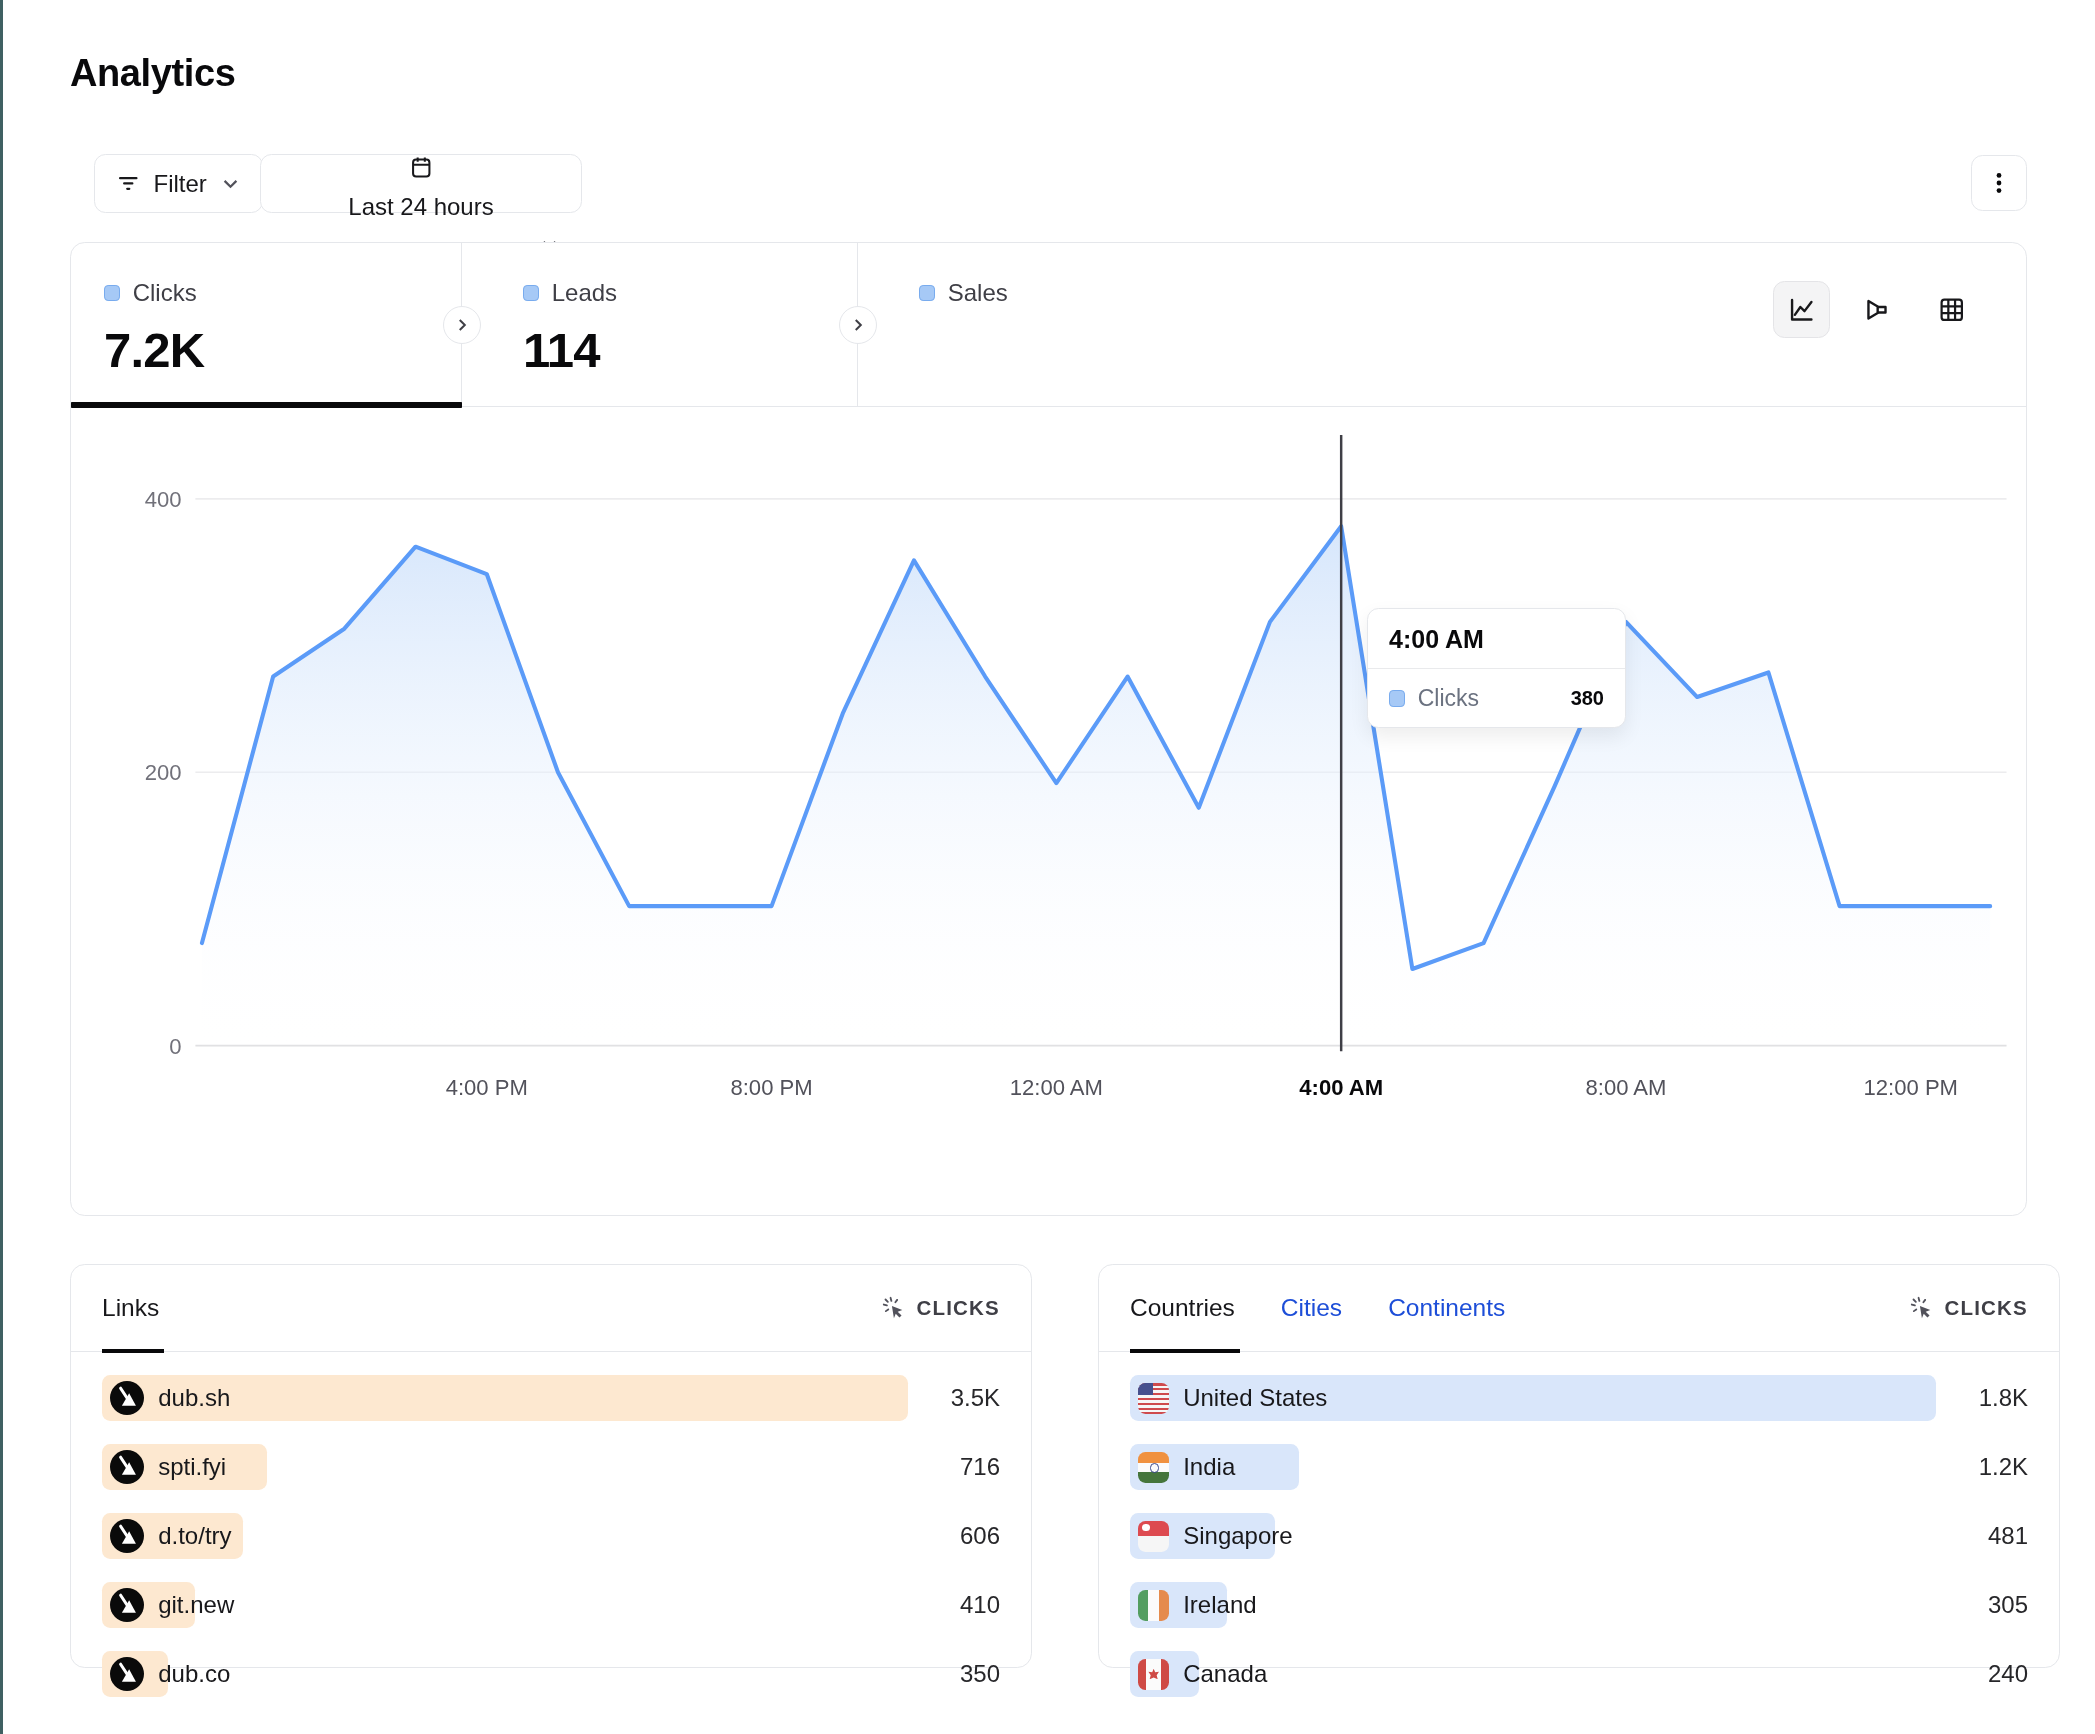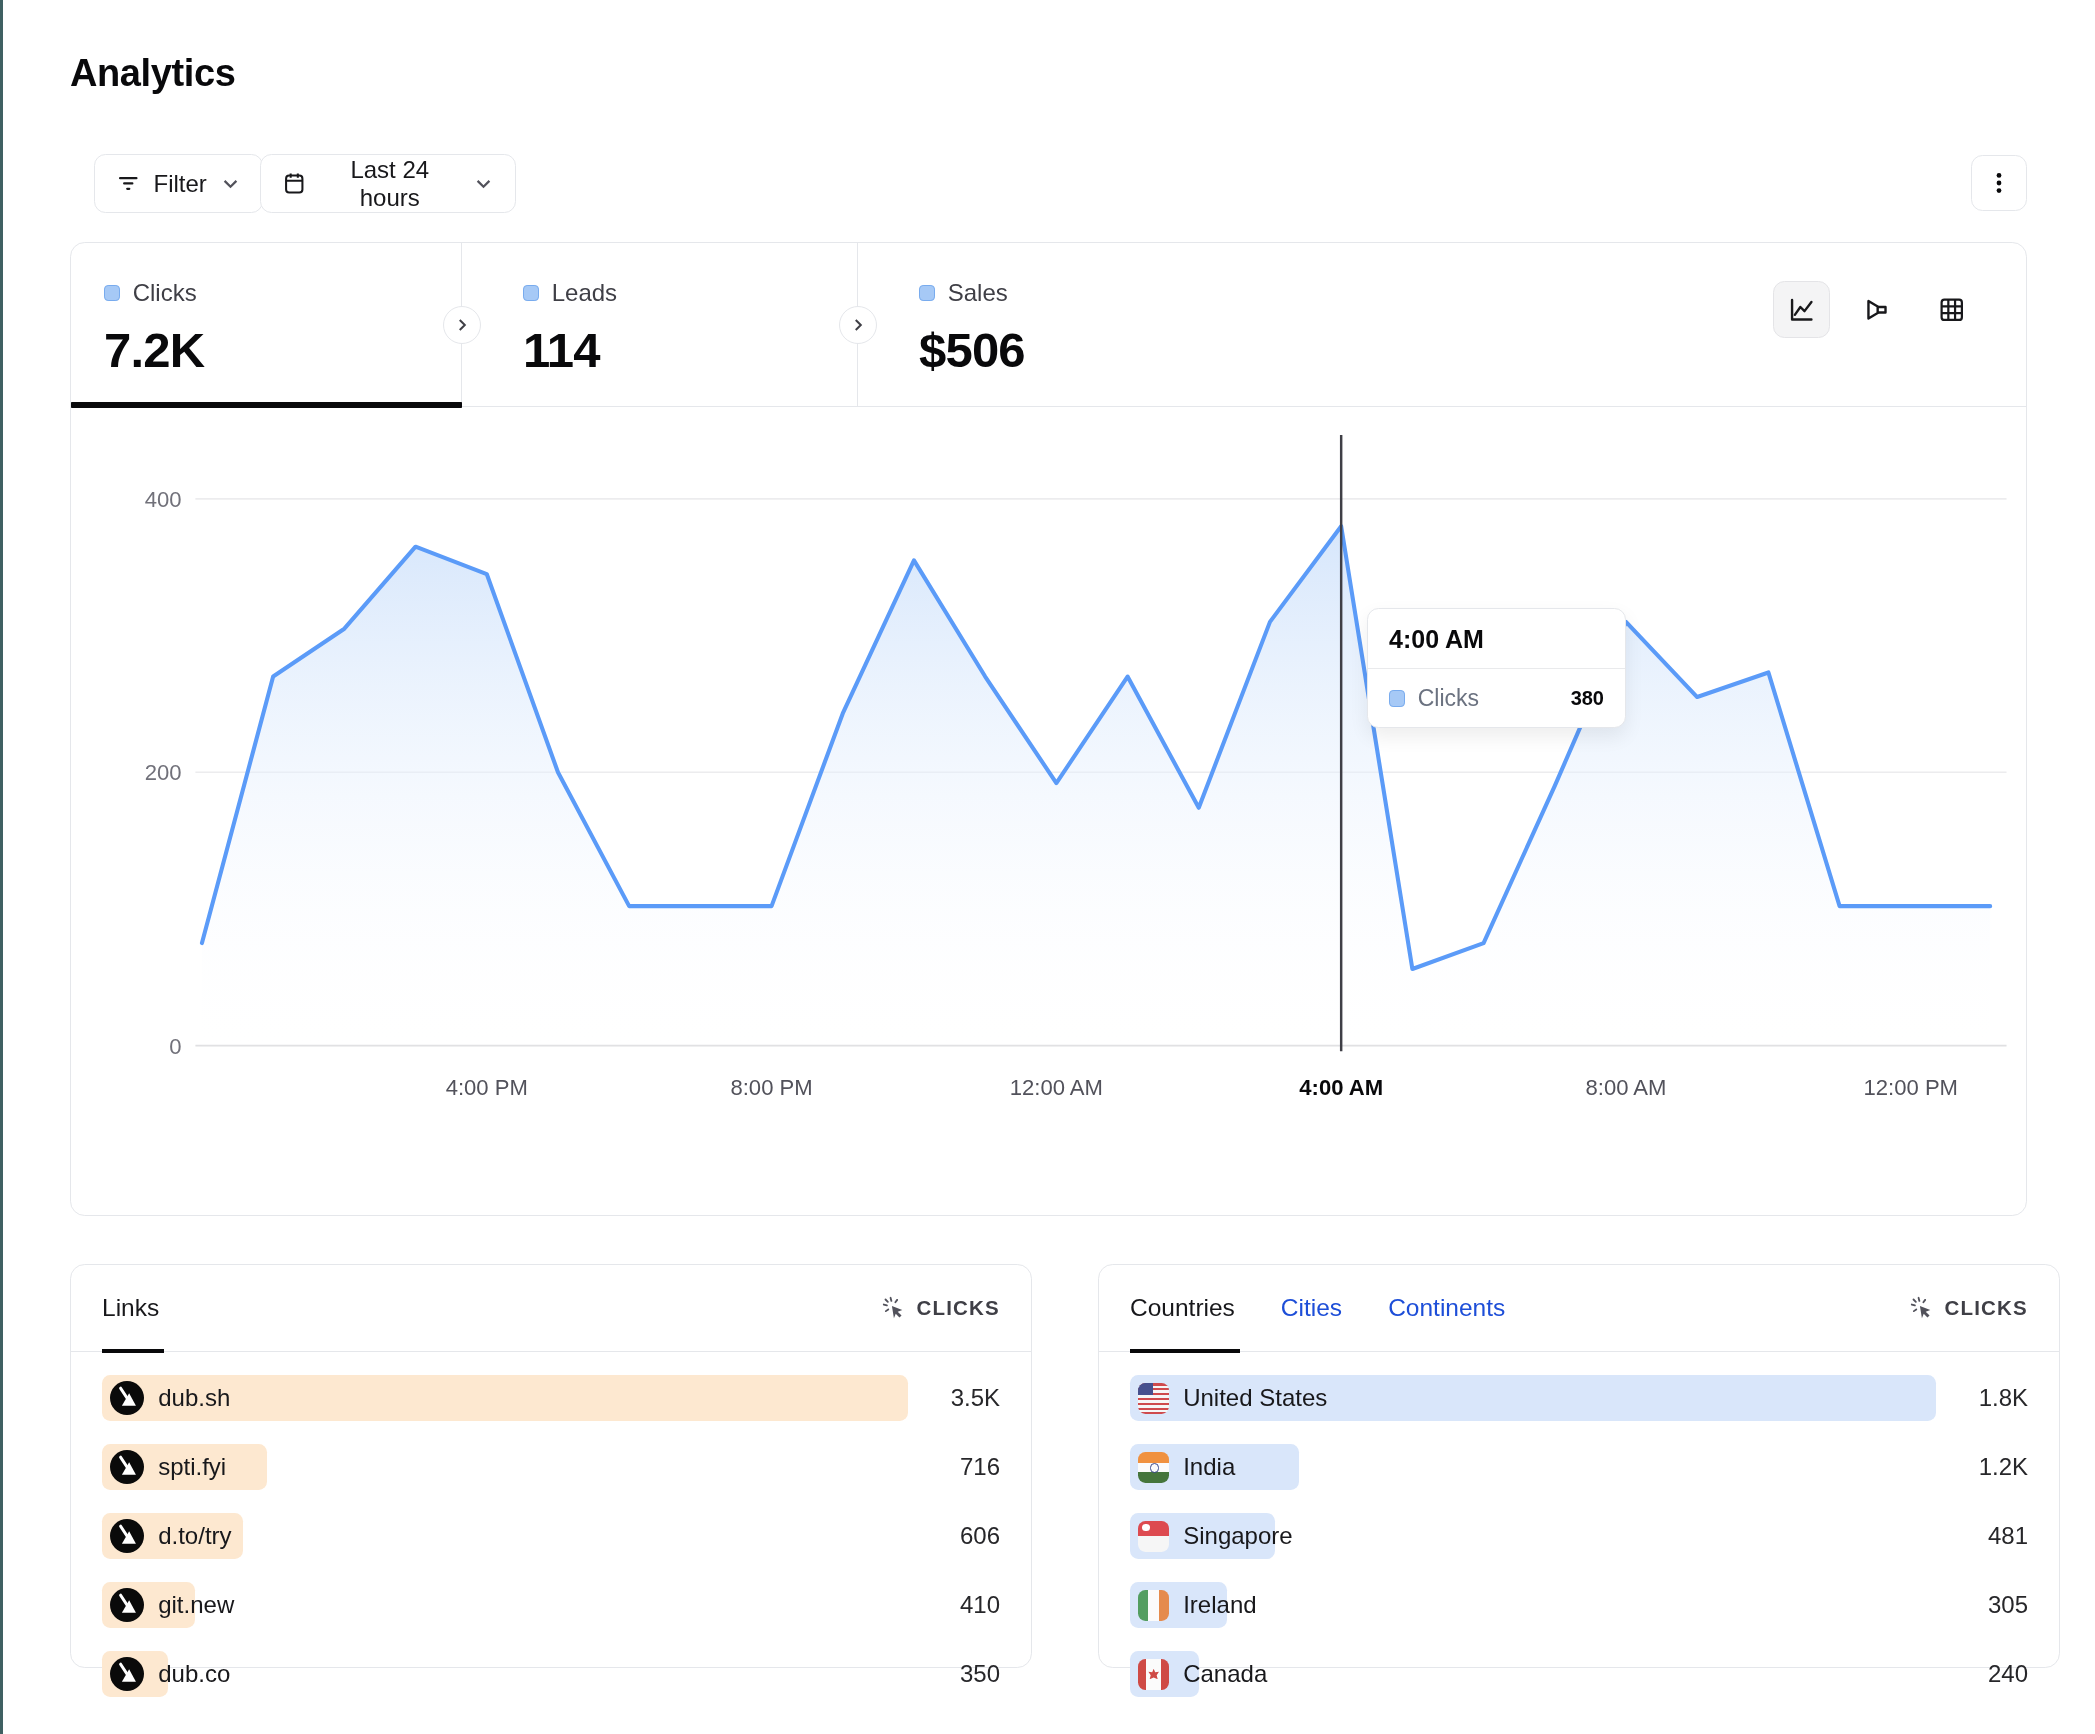--- a/index.html
+++ b/index.html
@@ -14,7 +14,7 @@
     background:#fff; border:1.2px solid #e5e7eb; border-radius:11.5px; padding:0 21px; font-size:24px; color:#18181b;
     font-family:"Liberation Sans", sans-serif; cursor:pointer; }
   .filter-btn { left:70px; width:169px;margin-left:24px; }
-  .date-btn { left:260px; width:256px; }
+  .date-btn { left:260px; width:322px;flex-direction:column; }
   .date-btn .chev { margin-left:auto; }
   .kebab-btn { position:absolute; top:155px; left:1971px; width:56px; height:56px; border:1.2px solid #e5e7eb;
     border-radius:11.5px; background:#fff; display:flex; align-items:center; justify-content:center; cursor:pointer; }

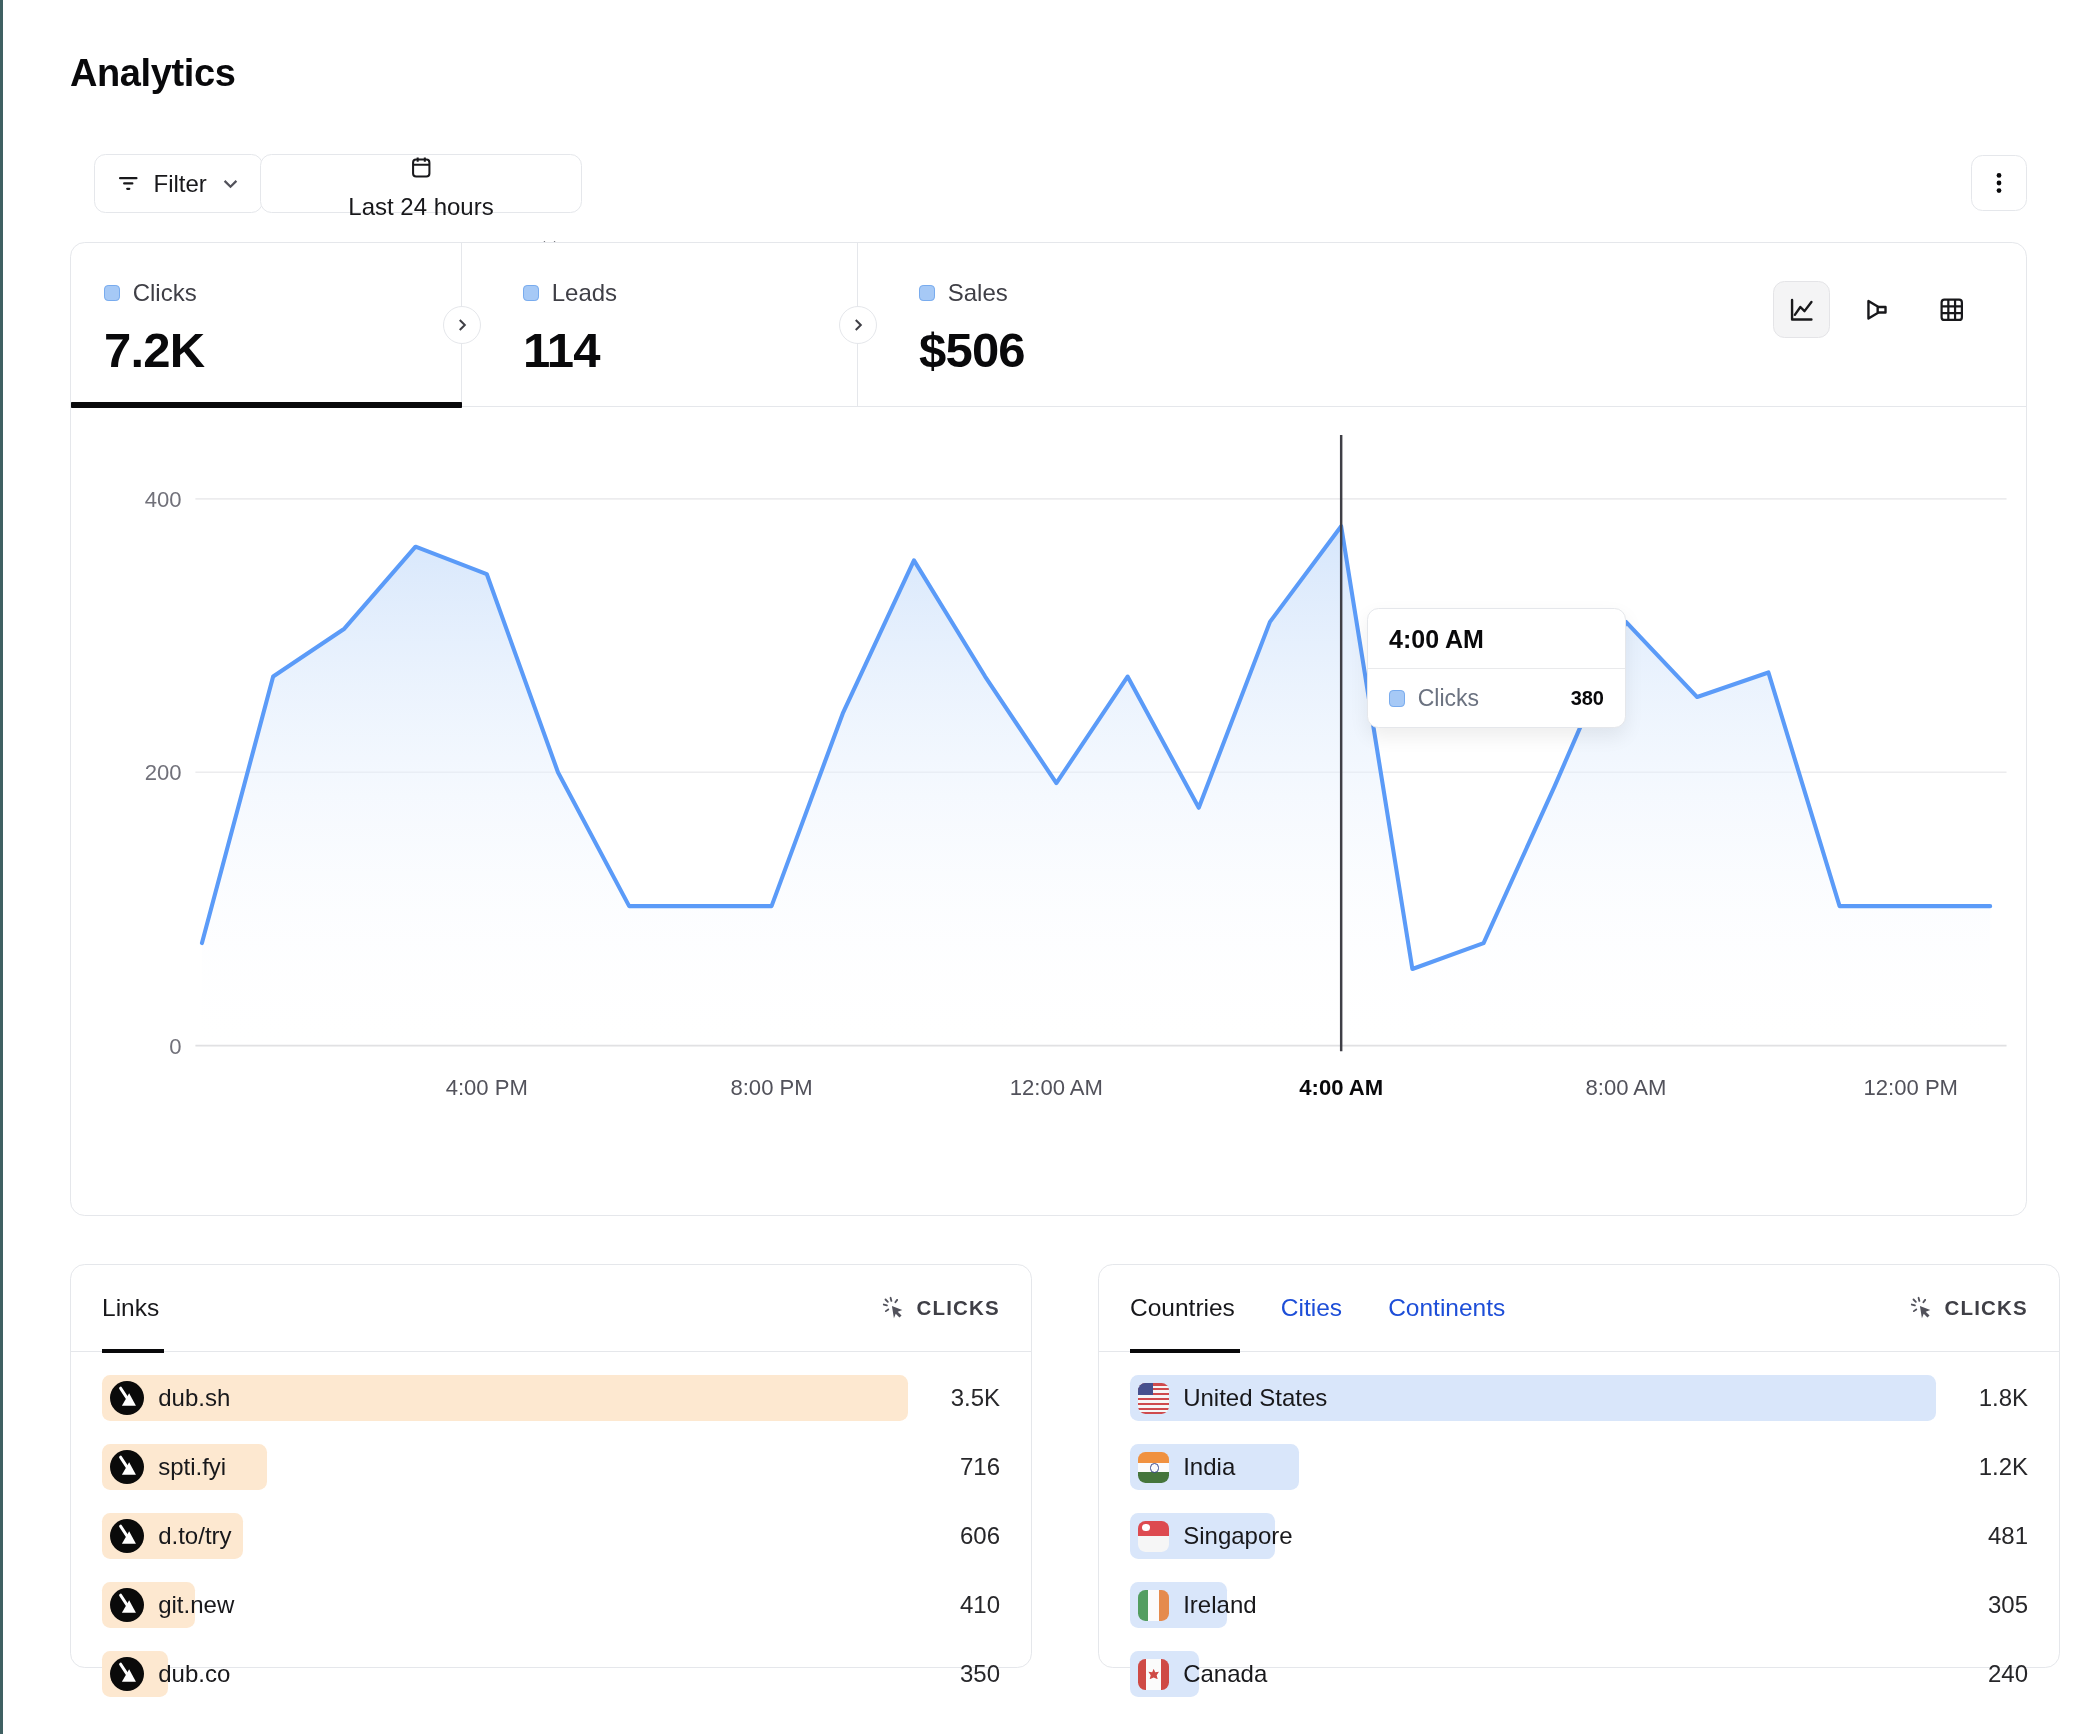--- a/index.html
+++ b/index.html
@@ -163,7 +163,6 @@
           <span class="legend-sq"></span>
           <span>Sales</span>
         </div>
-        <div class="stat-value">$506</div>
       </div>
 
       <div class="active-underline"></div>

